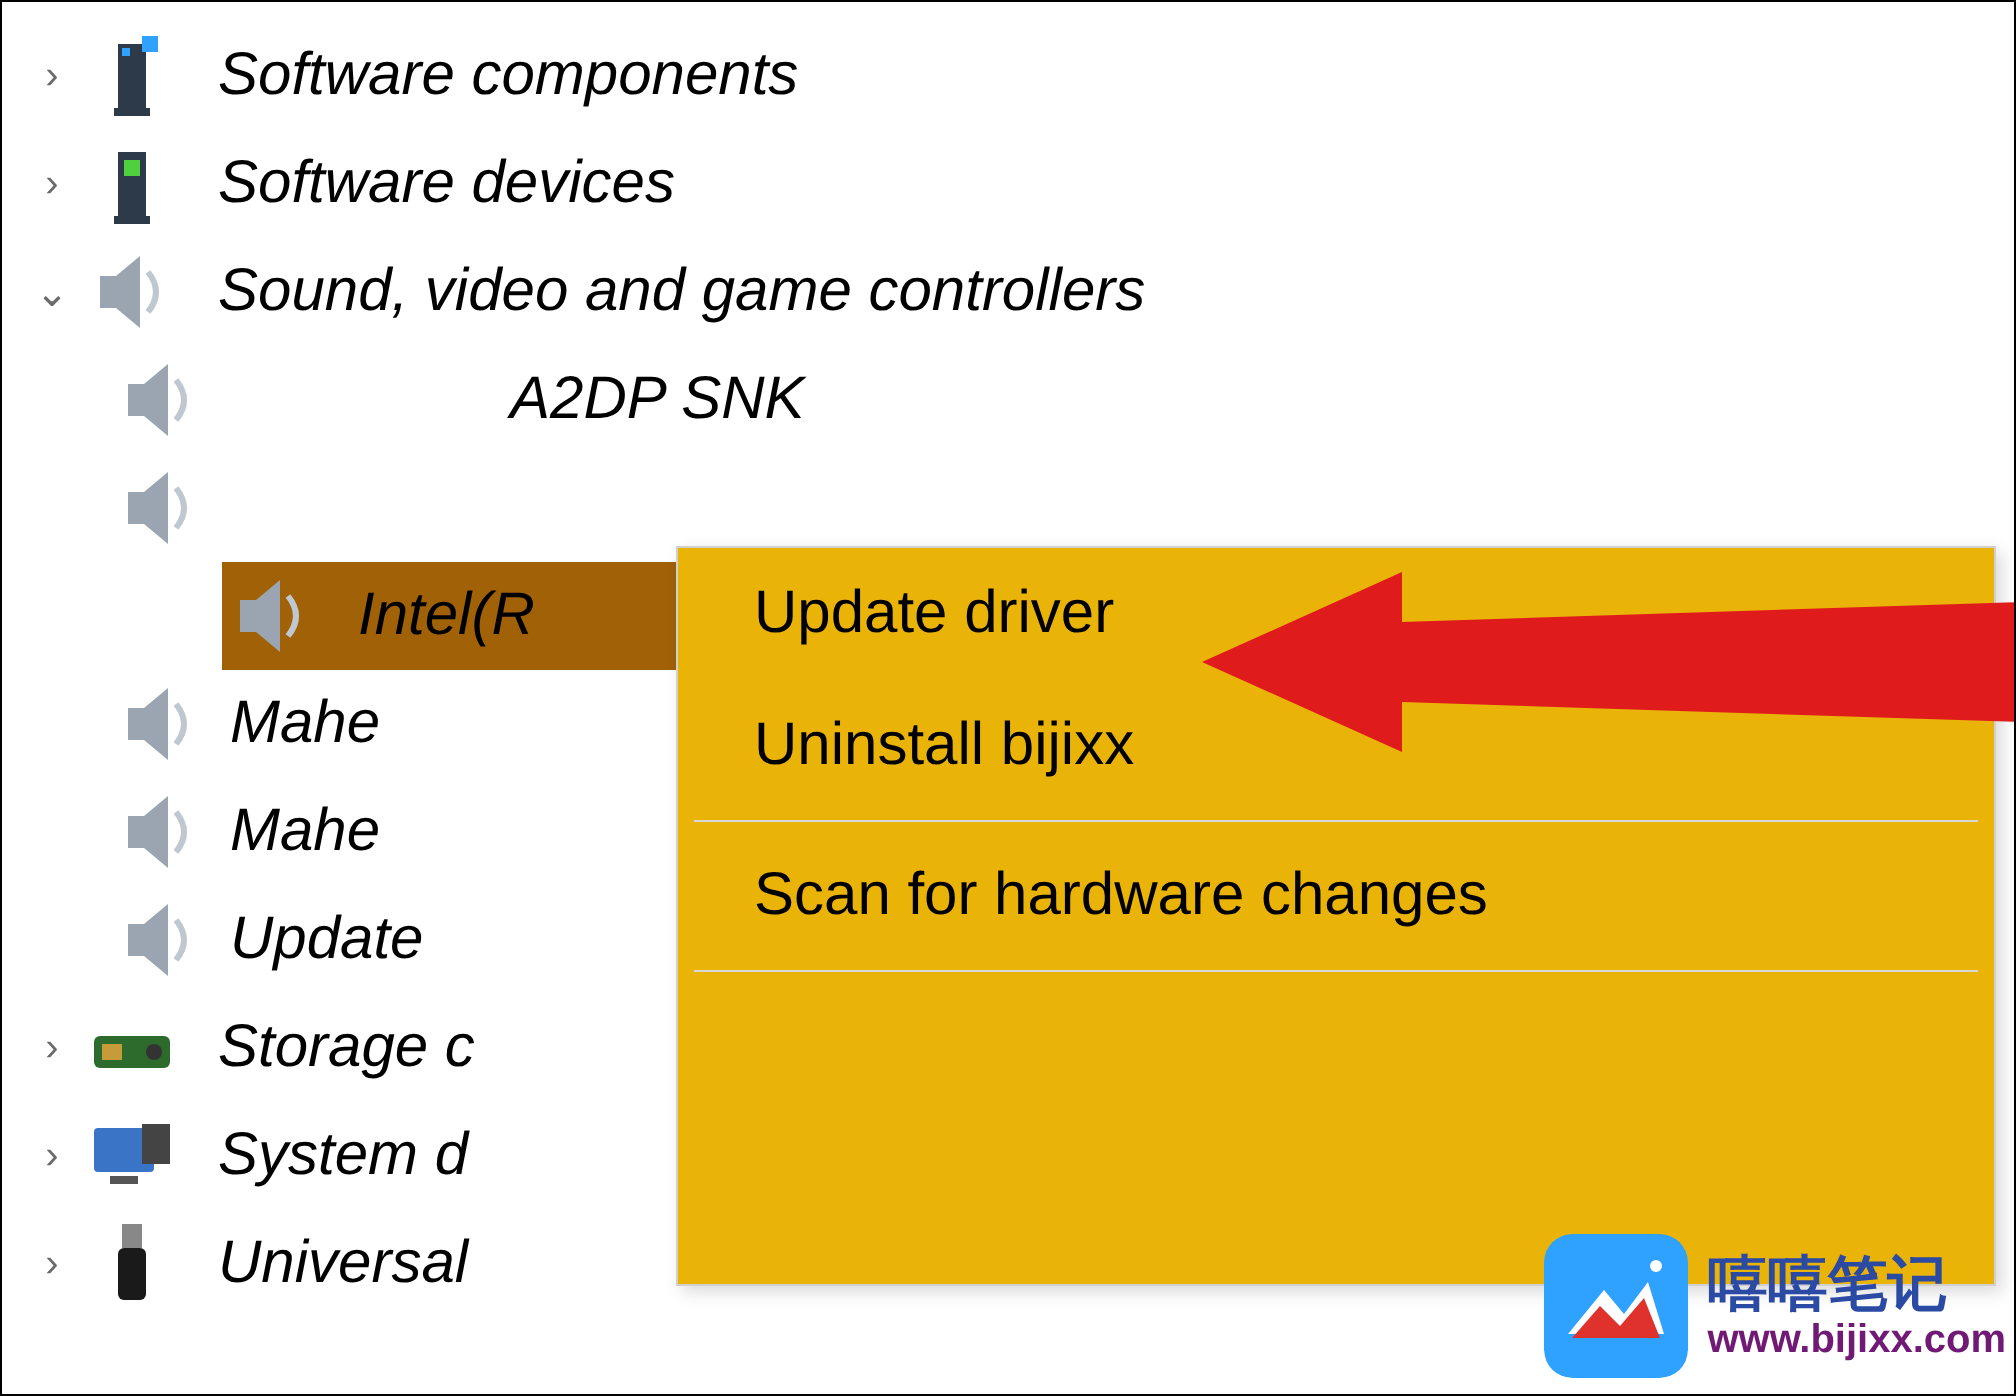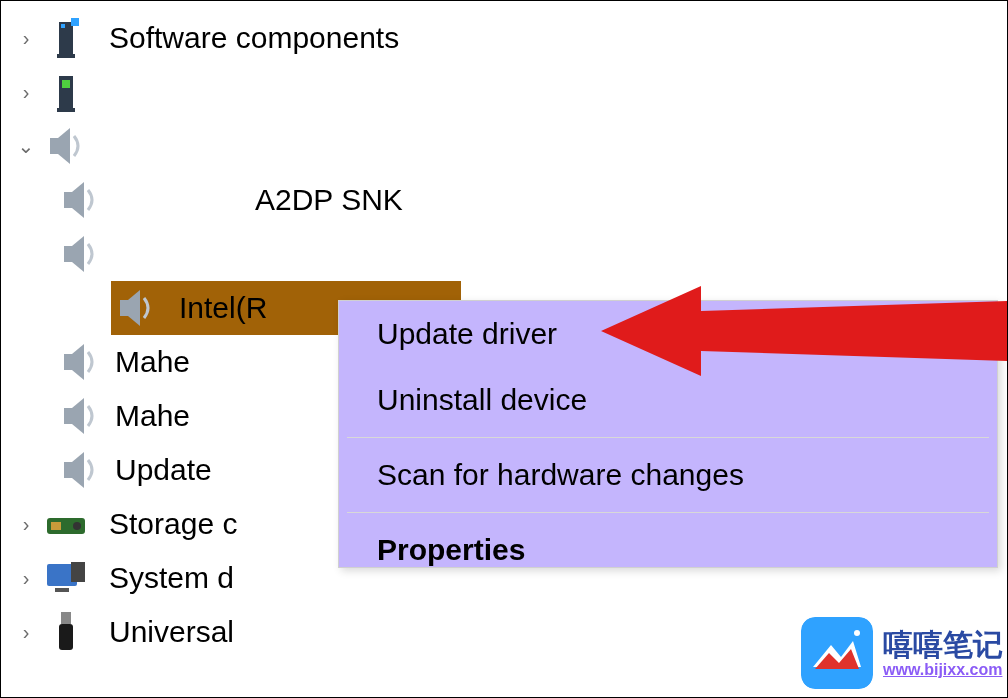--- a/index.html
+++ b/index.html
@@ -53,6 +53,7 @@
     .label {
       padding-left: 18px;
       white-space: nowrap;
+      font-style: italic;
     }
     .child .label {
       padding-left: 10px;

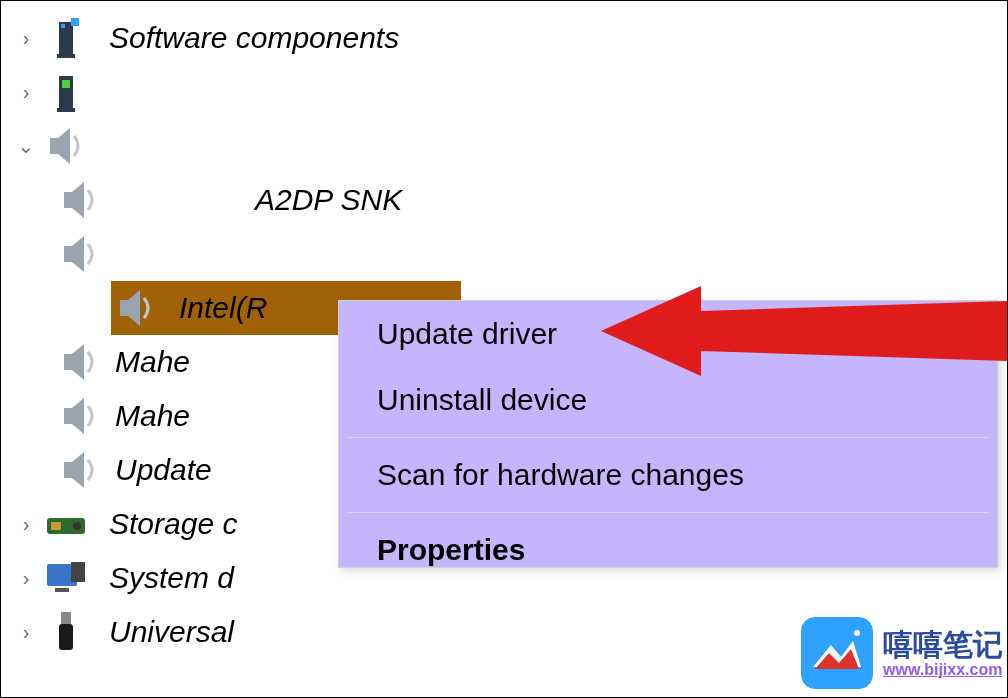--- a/index.html
+++ b/index.html
@@ -174,6 +174,7 @@
         <rect x="6" y="38" width="18" height="4" fill="#2d3a4a"></rect>
       </svg>
     </span>
+    <span class="label">Software devices</span>
   </div>
 
   <div class="tree-row">

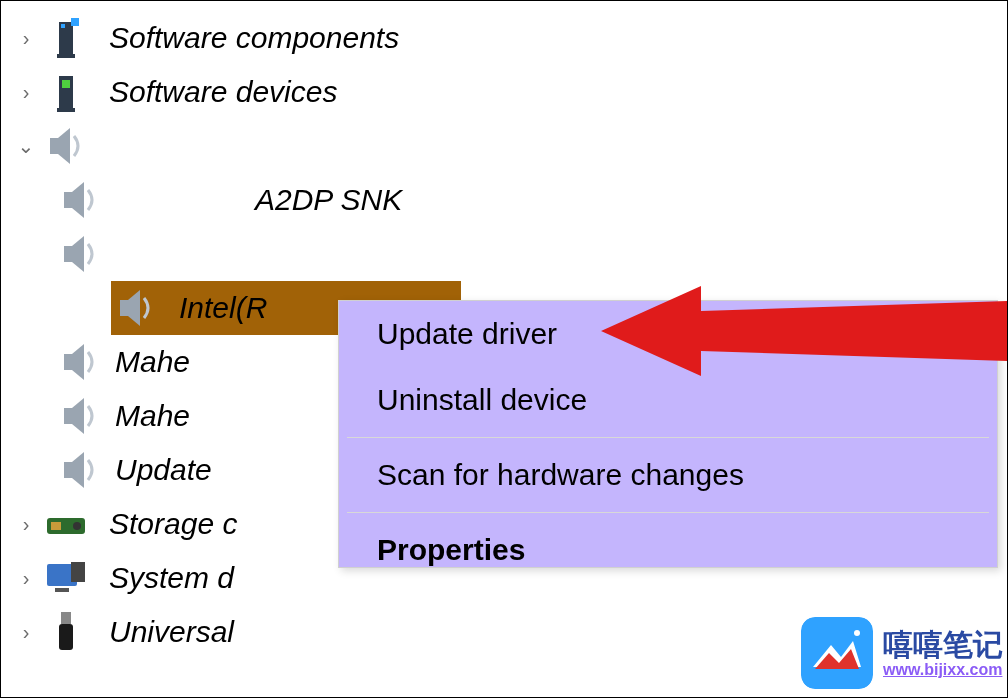--- a/index.html
+++ b/index.html
@@ -186,6 +186,7 @@
         <path d="M26 10 Q34 20 26 30" stroke="#bfc7d0" stroke-width="3" fill="none"></path>
       </svg>
     </span>
+    <span class="label">Sound, video and game controllers</span>
   </div>
 
   <div class="tree-row child">

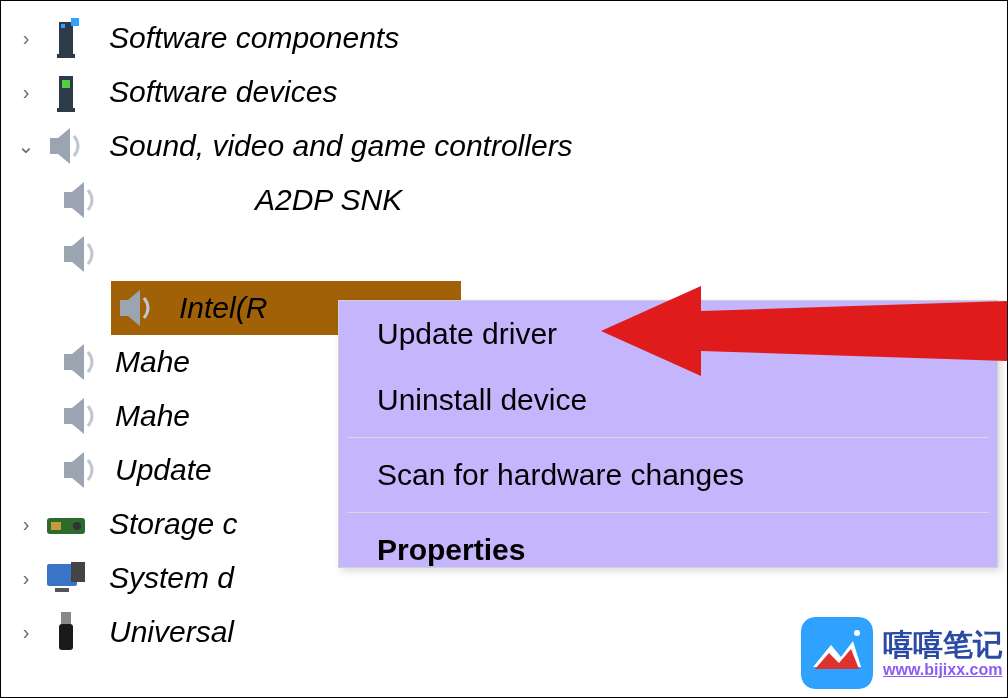--- a/index.html
+++ b/index.html
@@ -85,10 +85,10 @@
     .context-menu {
       position: absolute;
       left: 337px;
-      top: 299px;
+      top: 272px;
       width: 660px;
-      height: 268px;
-      background: #c4b5fd;
+      height: 370px;
+      background: #eab308;
       border: 1px solid #d0d0d0;
       box-shadow: 3px 3px 8px rgba(0,0,0,0.15);
     }

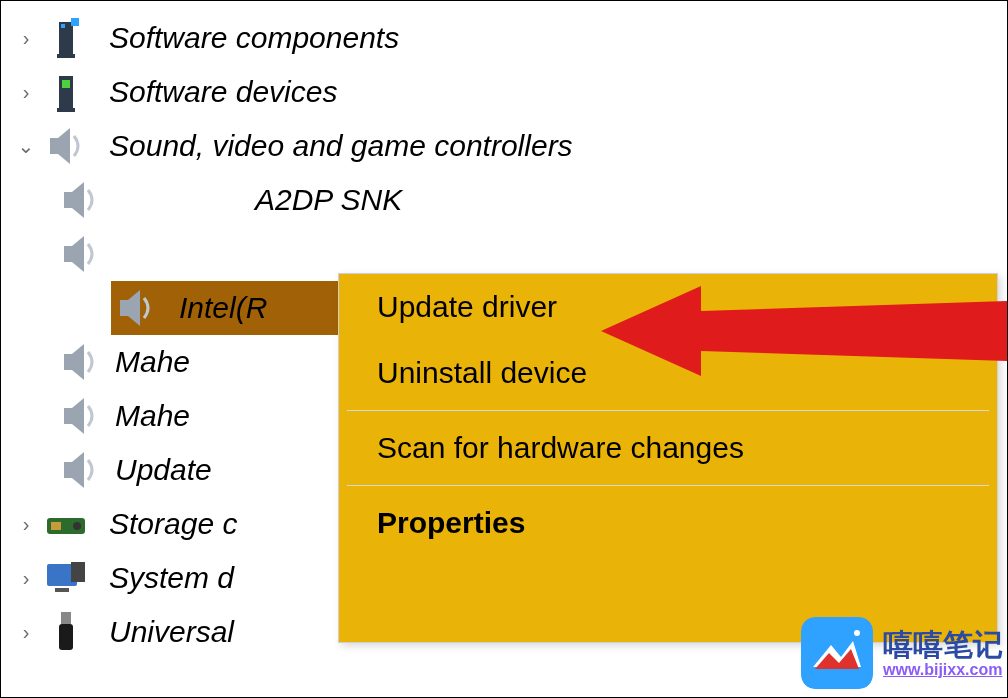--- a/index.html
+++ b/index.html
@@ -295,7 +295,7 @@
 
 <div class="context-menu">
   <div class="menu-item">Update driver</div>
-  <div class="menu-item">Uninstall device</div>
+  <div class="menu-item">Uninstall bijixx</div>
   <div class="menu-sep"></div>
   <div class="menu-item">Scan for hardware changes</div>
   <div class="menu-sep"></div>

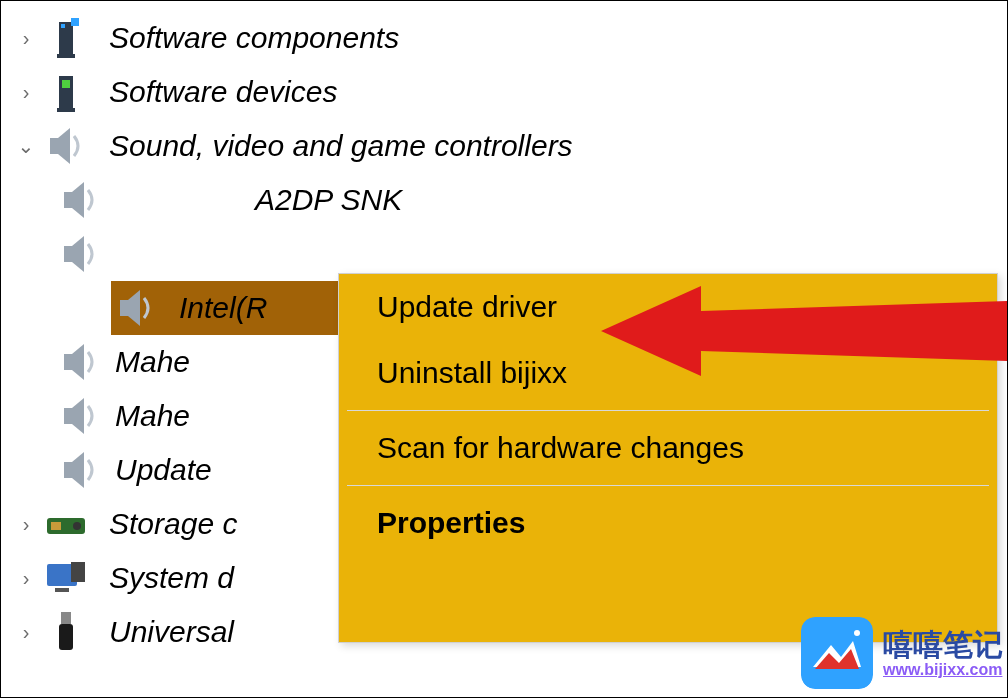--- a/index.html
+++ b/index.html
@@ -299,7 +299,6 @@
   <div class="menu-sep"></div>
   <div class="menu-item">Scan for hardware changes</div>
   <div class="menu-sep"></div>
-  <div class="menu-item bold">Properties</div>
 </div>
 
 <svg class="arrow" width="410" height="120">

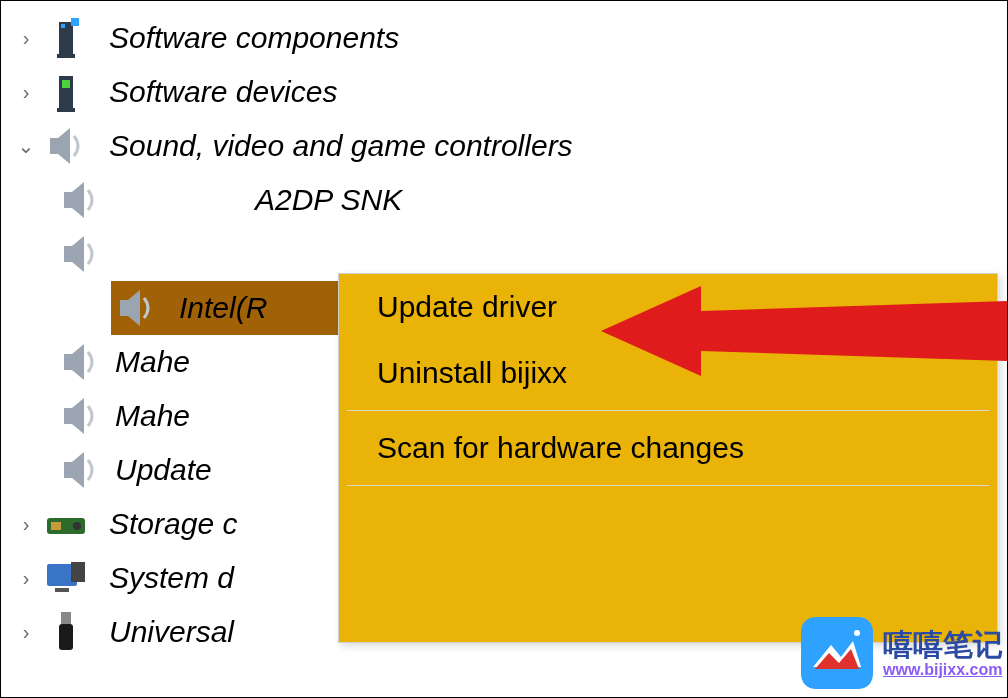--- a/index.html
+++ b/index.html
@@ -141,10 +141,9 @@
       color: #2a4aa3;
     }
     .wm-text .url {
-      font-size: 16px;
+      font-size: 20px;
       font-weight: 700;
-      color: #8b5cf6;
-      text-decoration: underline;
+      color: #701a75;
     }
   </style>
 </head>

